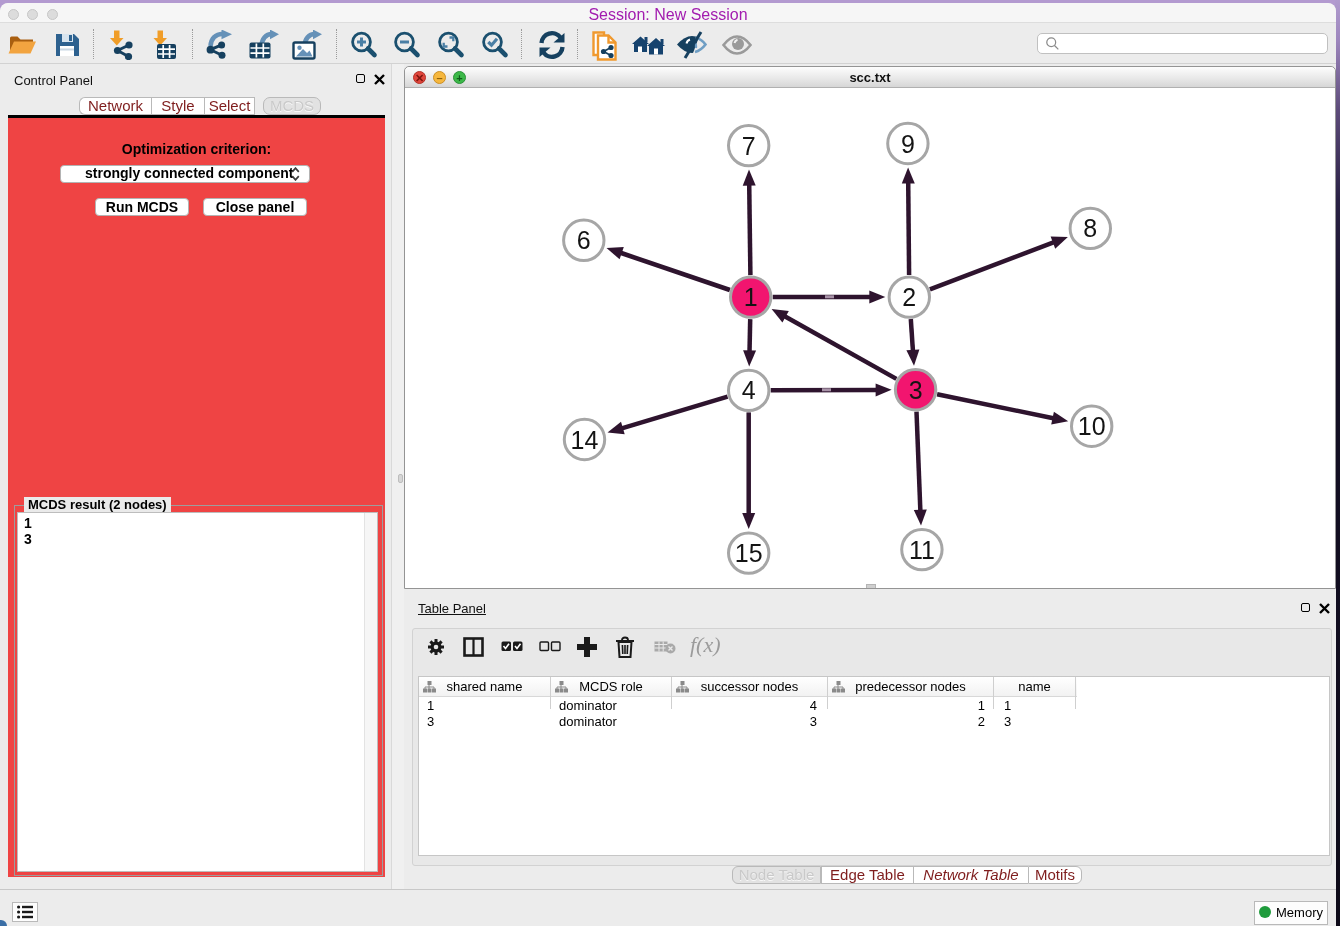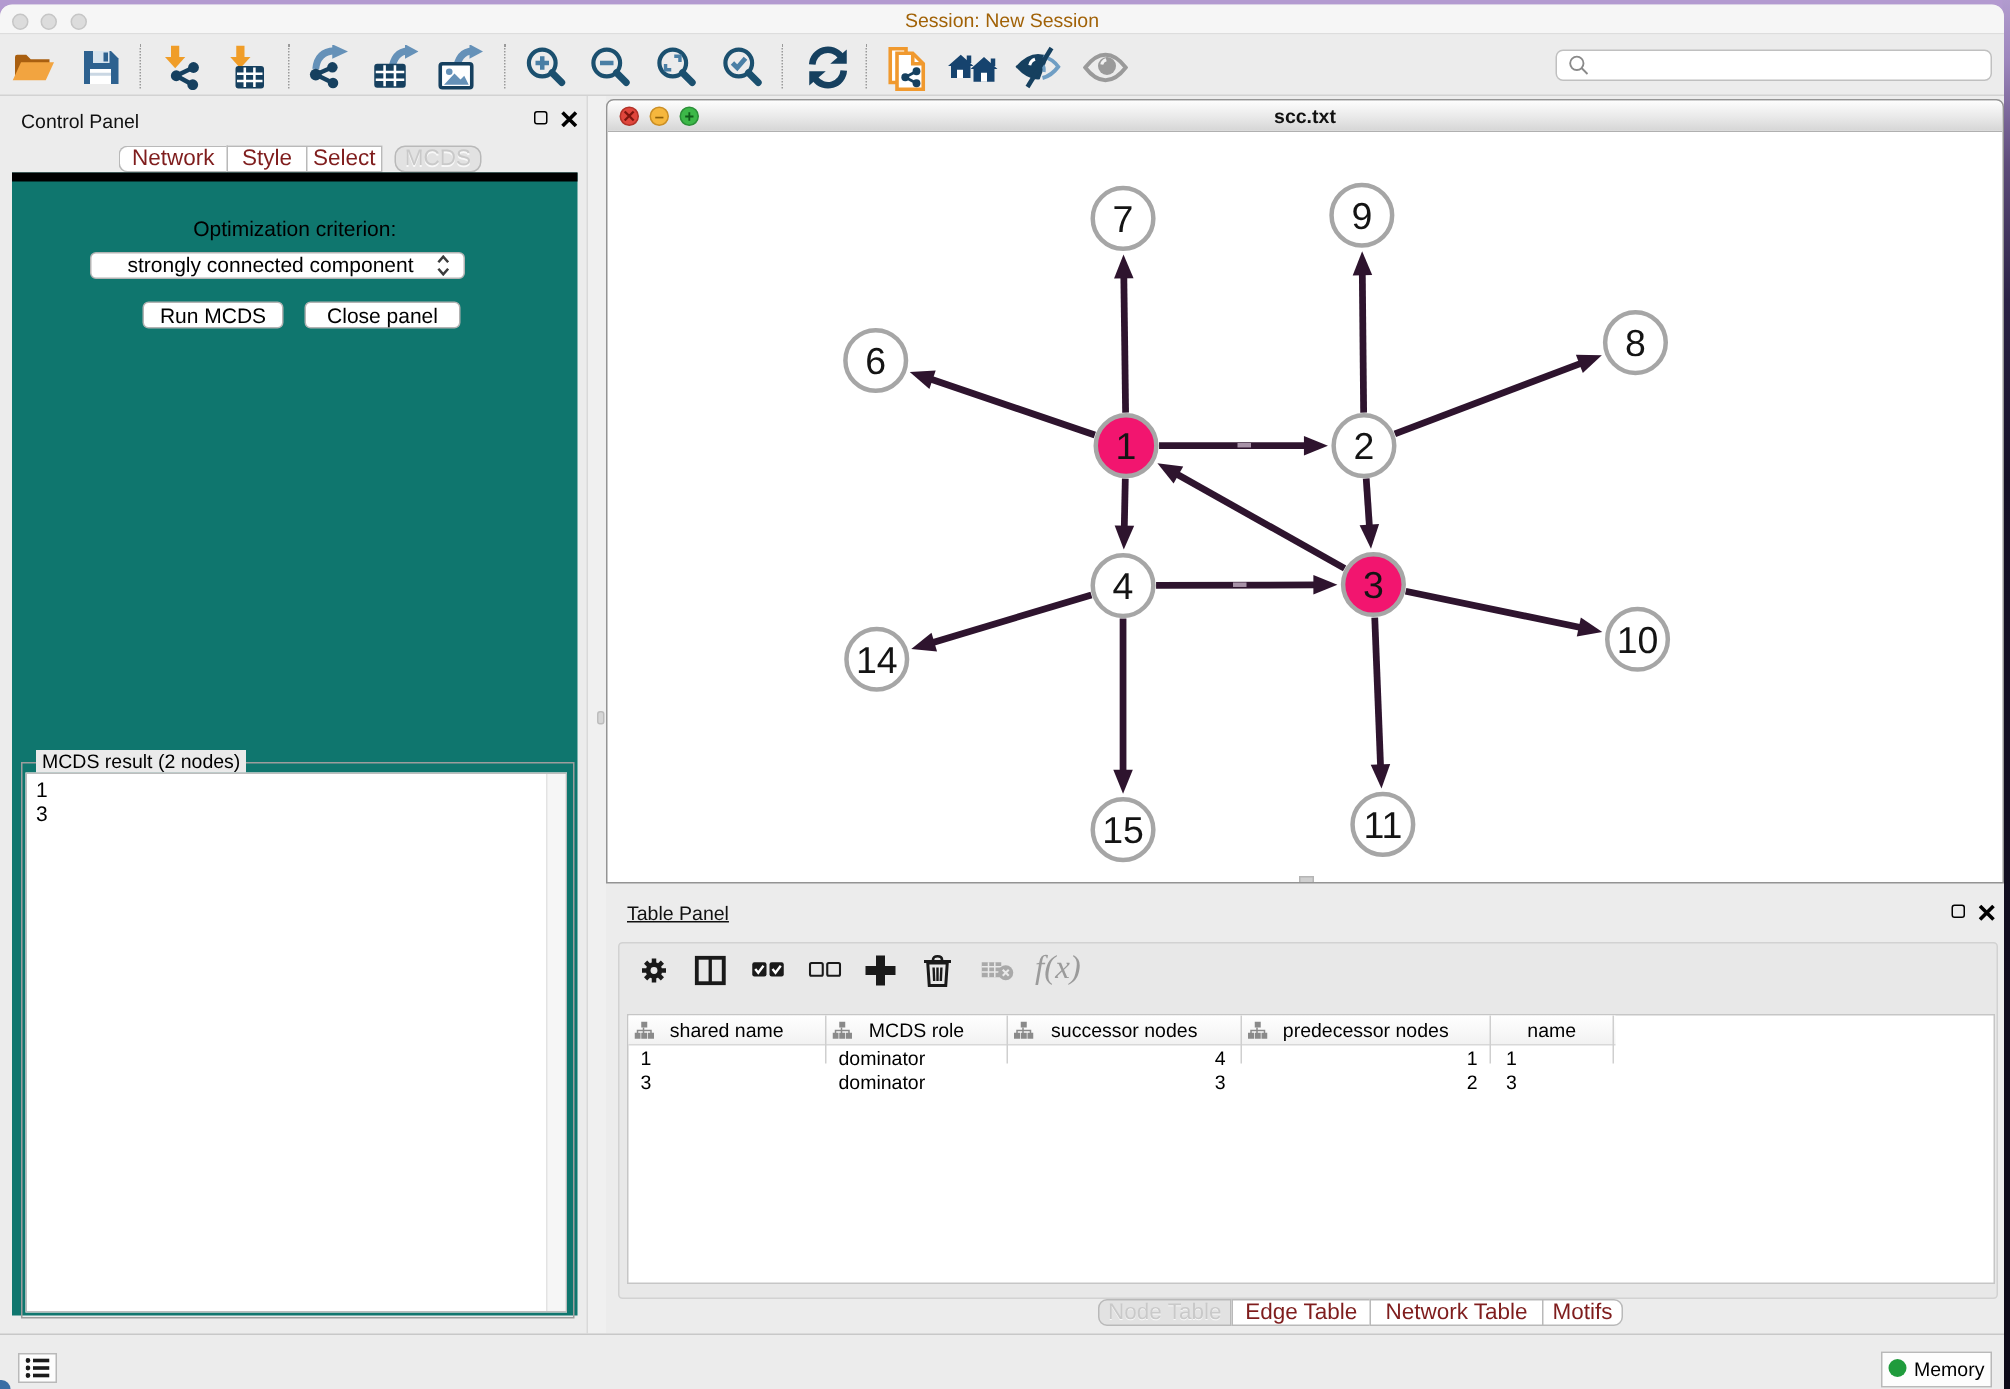--- a/index.html
+++ b/index.html
@@ -14,7 +14,7 @@
   border-bottom:1px solid #dddddd; border-radius:8px 8px 0 0; }
 #titlebar .dot { position:absolute; top:6px; width:11px; height:11px; border-radius:50%;
   background:#dcdcdc; border:1px solid #c6c6c6; }
-#titlebar .t { position:absolute; top:3px; width:100%; text-align:center; font-size:13px; color:#a16207; }
+#titlebar .t { position:absolute; top:3px; width:100%; text-align:center; font-size:16px; color:#a21caf; }
 
 #toolbar { position:absolute; left:0; top:20px; width:100%; height:41px; background:#ececec;
   border-bottom:1px solid #d2d2d2; }

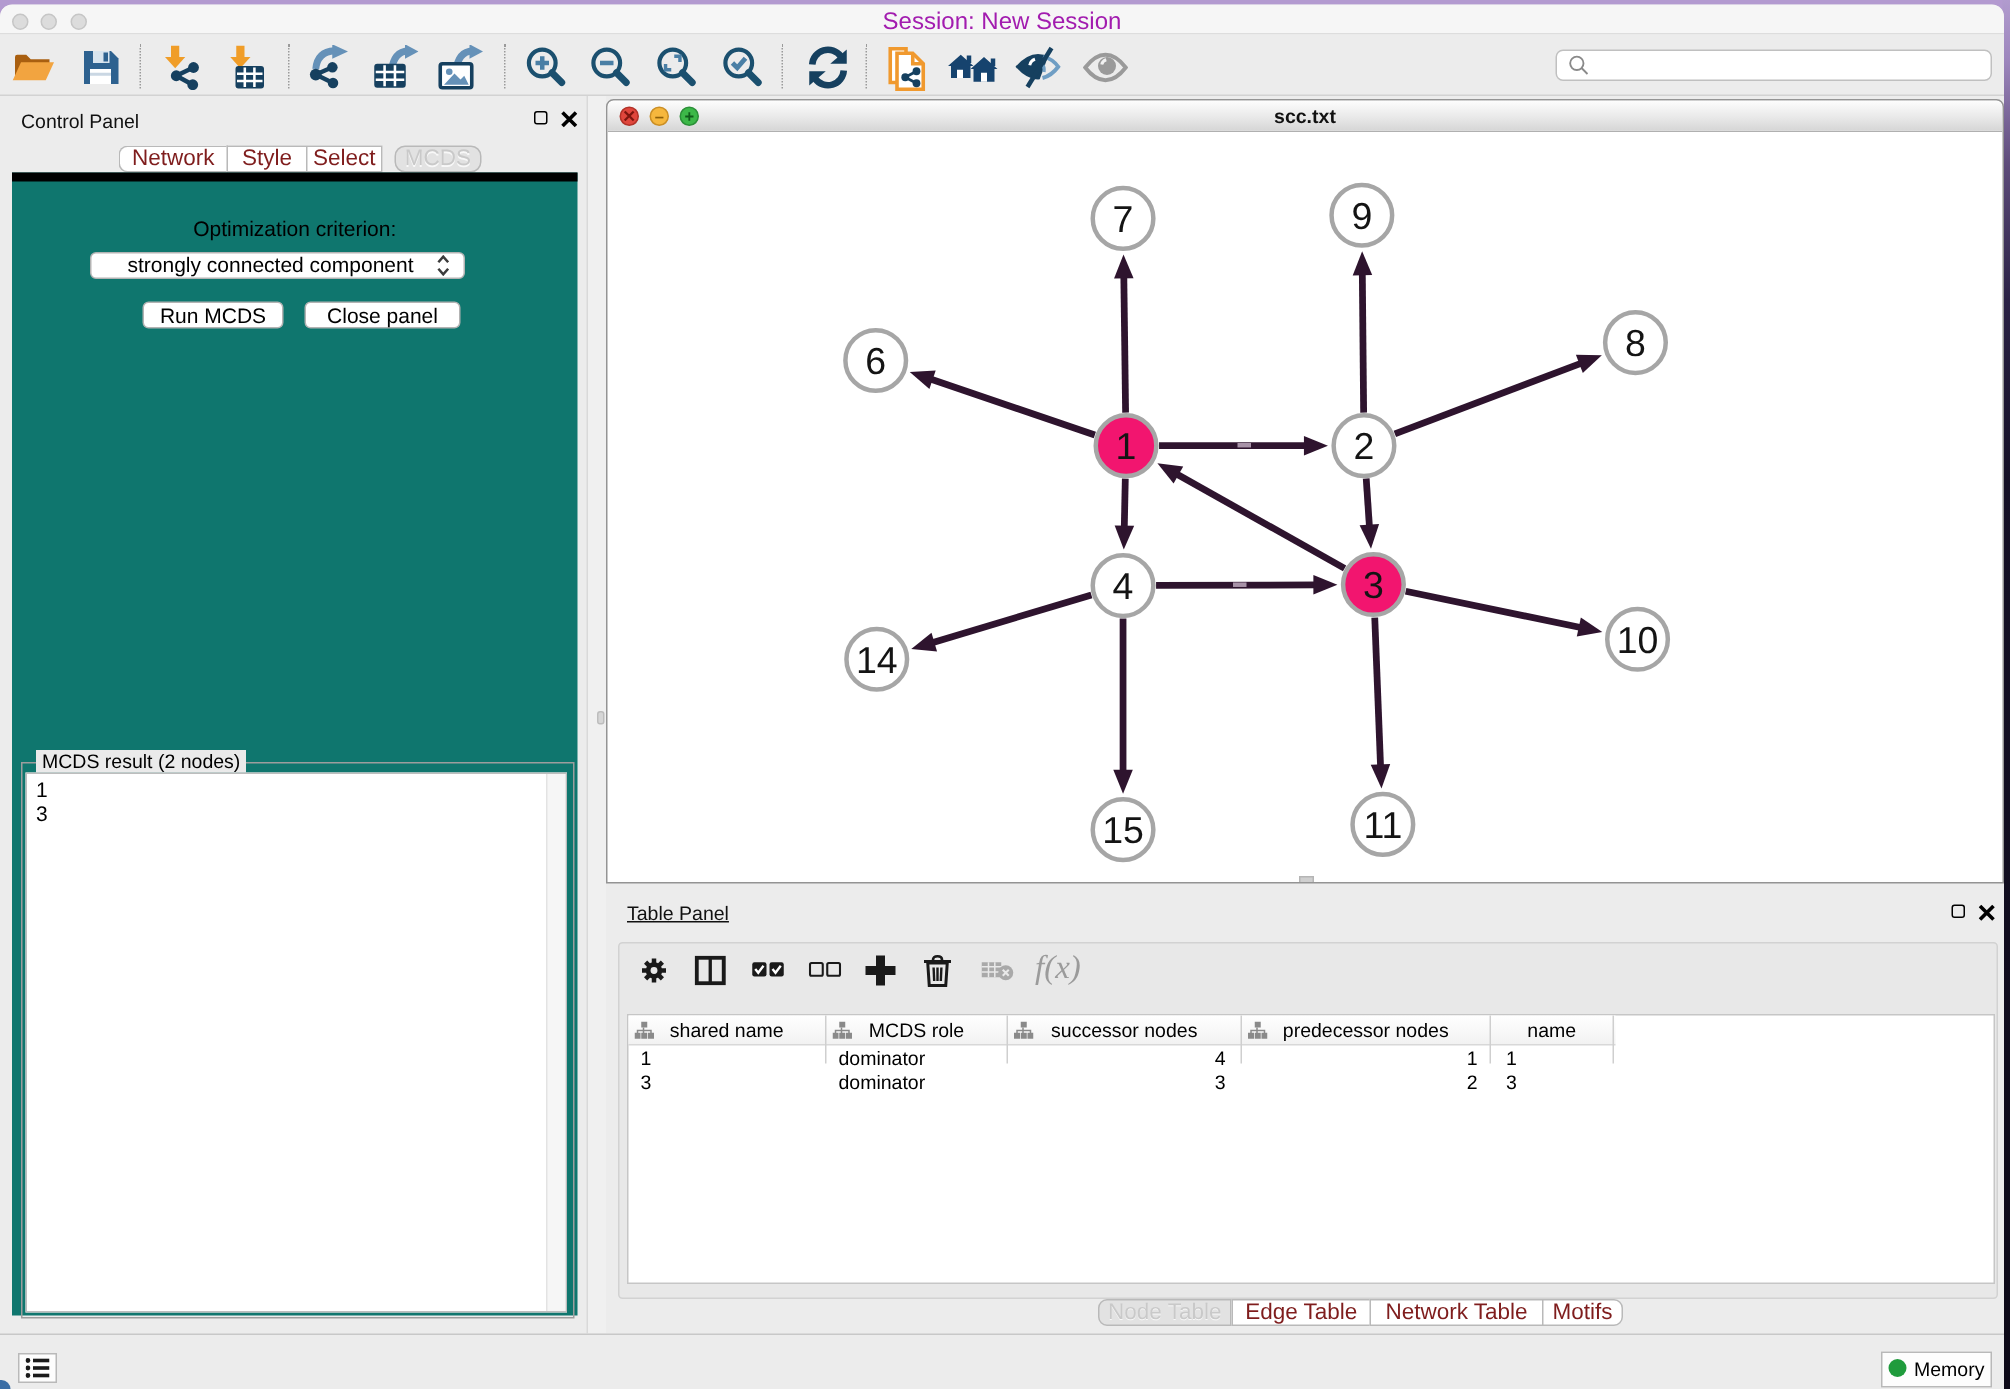--- a/index.html
+++ b/index.html
@@ -30,7 +30,7 @@
 .tab:last-child { border-right:1px solid #b9b9b9; }
 .tab.sel { background:#e2e2e2; color:#c9c9c9; text-shadow:0 1px 0 #f8f8f8; border-radius:7px; border-right:1px solid #b9b9b9;}
 #mcdsbody { position:absolute; left:8px; top:51px; width:377px; height:762px;
-  border-top:6px solid #000000; background:#0f766e; }
+  border-top:3px solid #000000; background:#ef4444;font-weight:bold; }
 #optlabel { position:absolute; left:0; top:23px; width:100%; text-align:center; font-size:14px; color:#000; }
 #dropdown { position:absolute; left:52px; top:47px; width:250px; height:18px; background:#fff;
   border:1px solid #b3b3b3; border-radius:4px; font-size:14px; line-height:15px; padding-left:24px; }

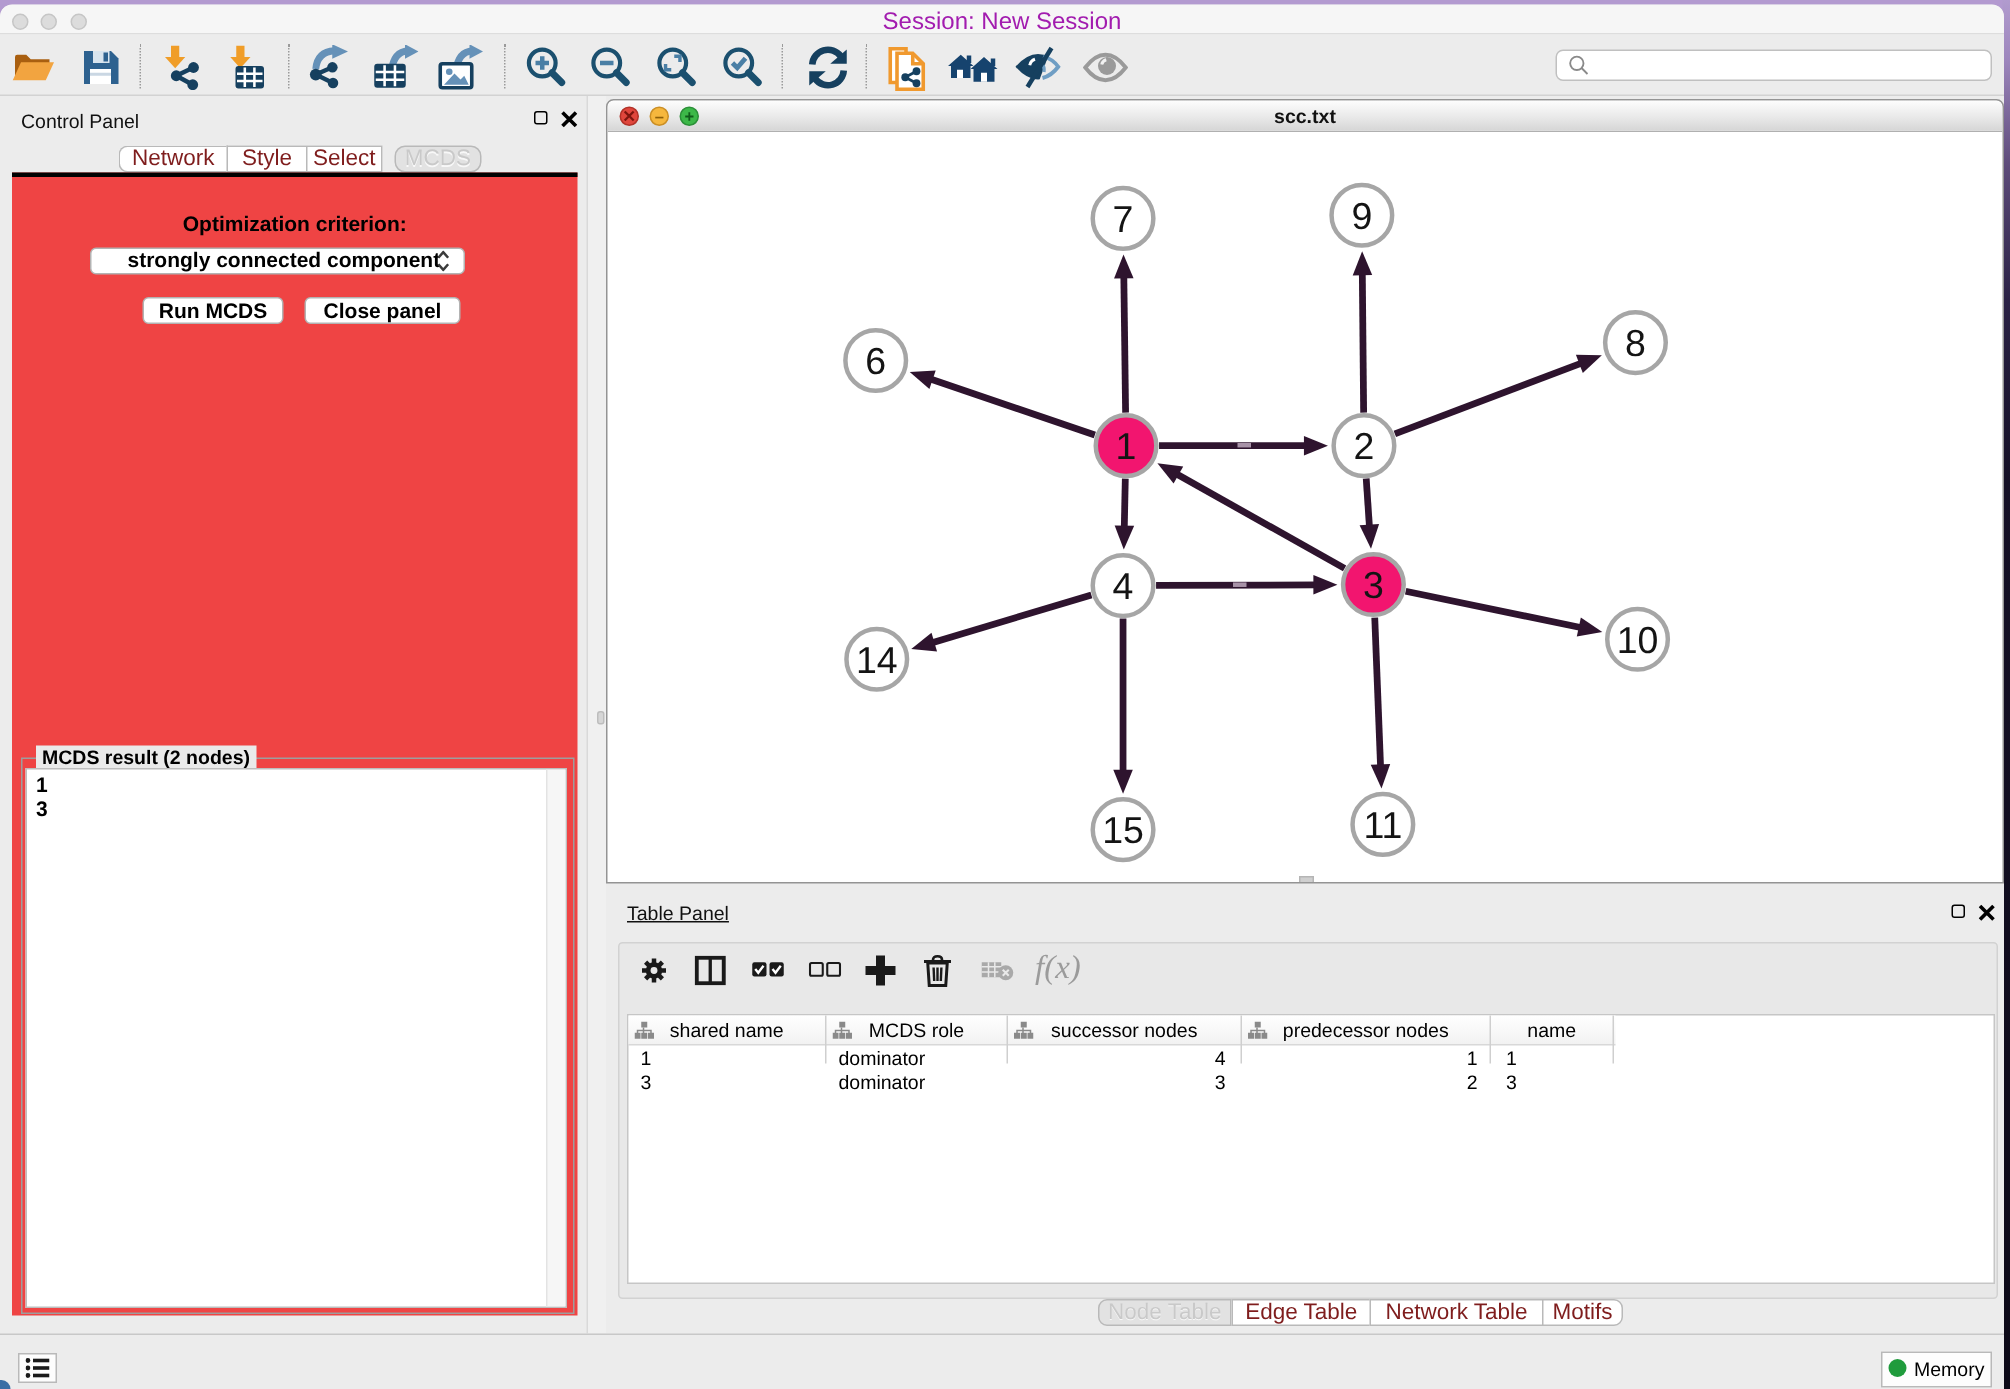--- a/index.html
+++ b/index.html
@@ -456,7 +456,7 @@
     <div id="btabs" style="left:288px;top:270px;display:flex;font-size:15px;margin-left:40px;">
       <div class="tab sel" style="border-radius:6px 0 0 6px;width:89px;">Node Table</div>
       <div class="tab" style="width:92px;">Edge Table</div>
-      <div class="tab" style="width:115px;">Network Table</div>
+      <div class="tab" style="width:115px;font-style:italic;">Network Table</div>
       <div class="tab" style="width:54px;border-right:1px solid #b9b9b9;border-radius:0 6px 6px 0;">Motifs</div>
     </div>
   </div>

